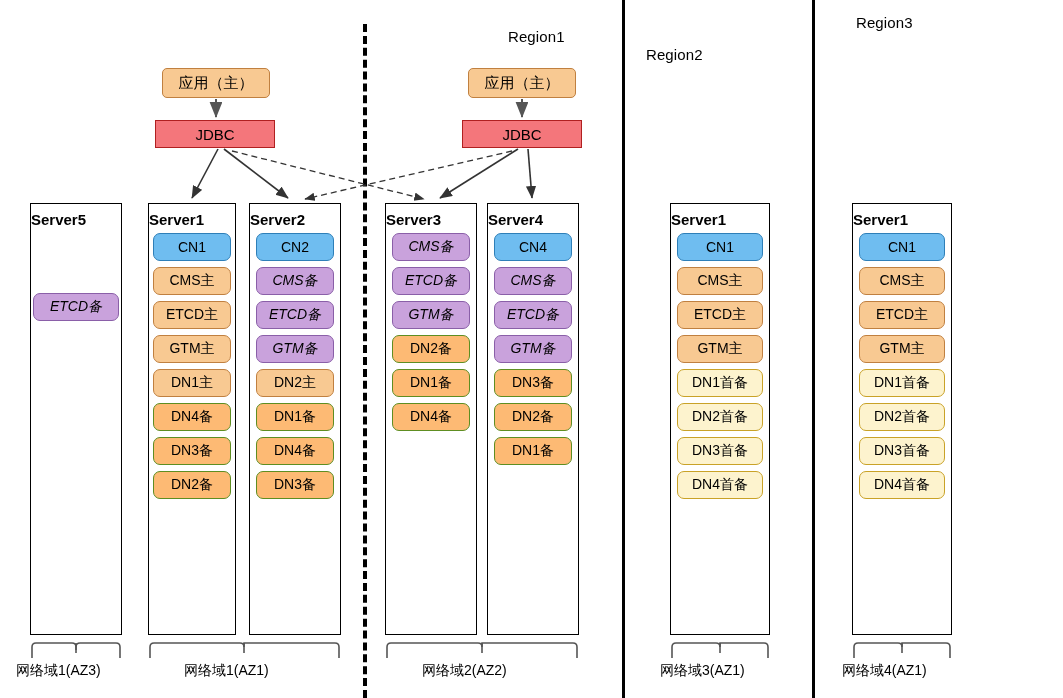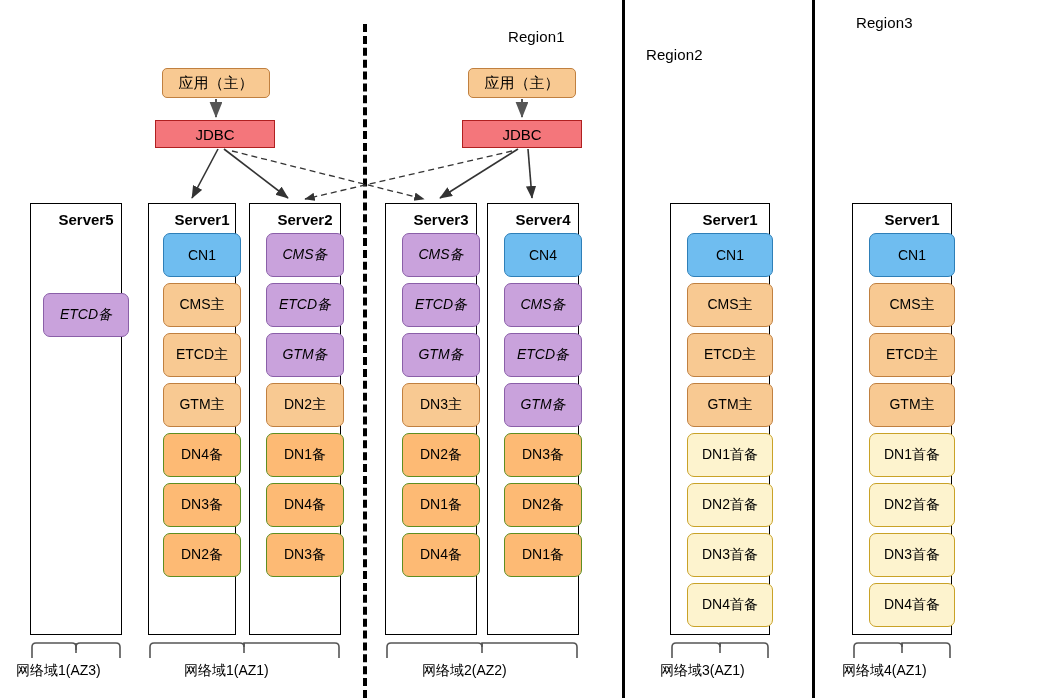--- a/index.html
+++ b/index.html
@@ -42,7 +42,7 @@
   .server{
     position:absolute;box-sizing:border-box;
     background:#ffffff;border:1.5px solid #000;
-    display:flex;flex-direction:column;align-items:center;padding-left:20px;
+    display:flex;flex-direction:column;
   }
   .server-title{
     font-size:15px;font-weight:bold;color:#000;

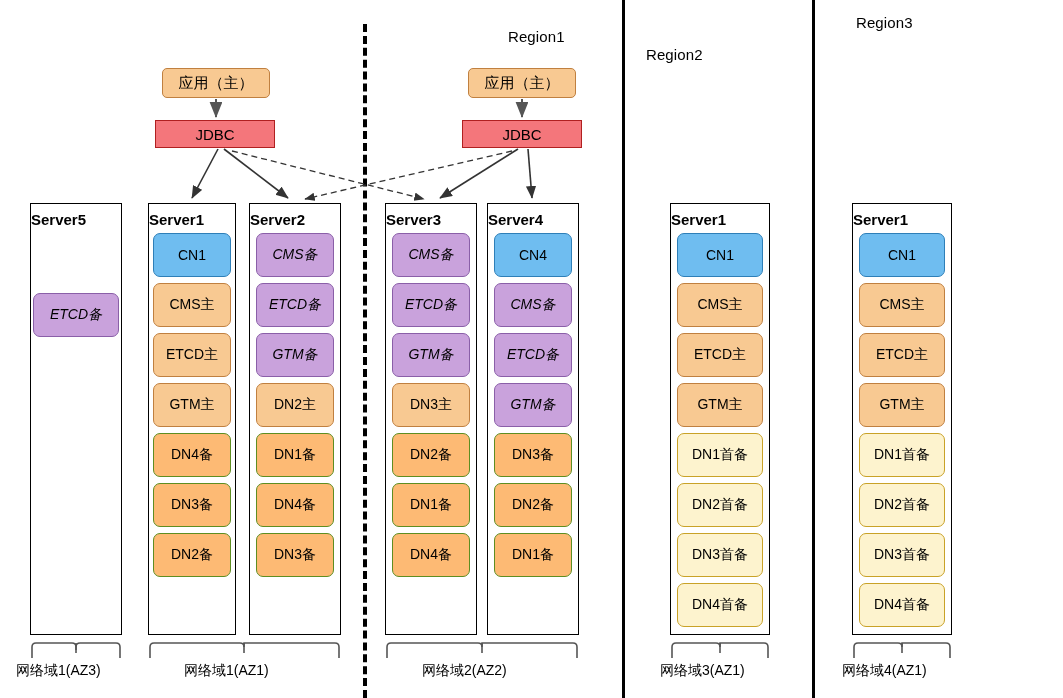--- a/index.html
+++ b/index.html
@@ -54,7 +54,7 @@
   }
   .comp{
     box-sizing:border-box;
-    width:78px;height:44px;border-radius:7px;
+    width:78px;height:28px;border-radius:7px;
     display:flex;align-items:center;justify-content:center;
     font-size:14px;color:#000;white-space:nowrap;
   }

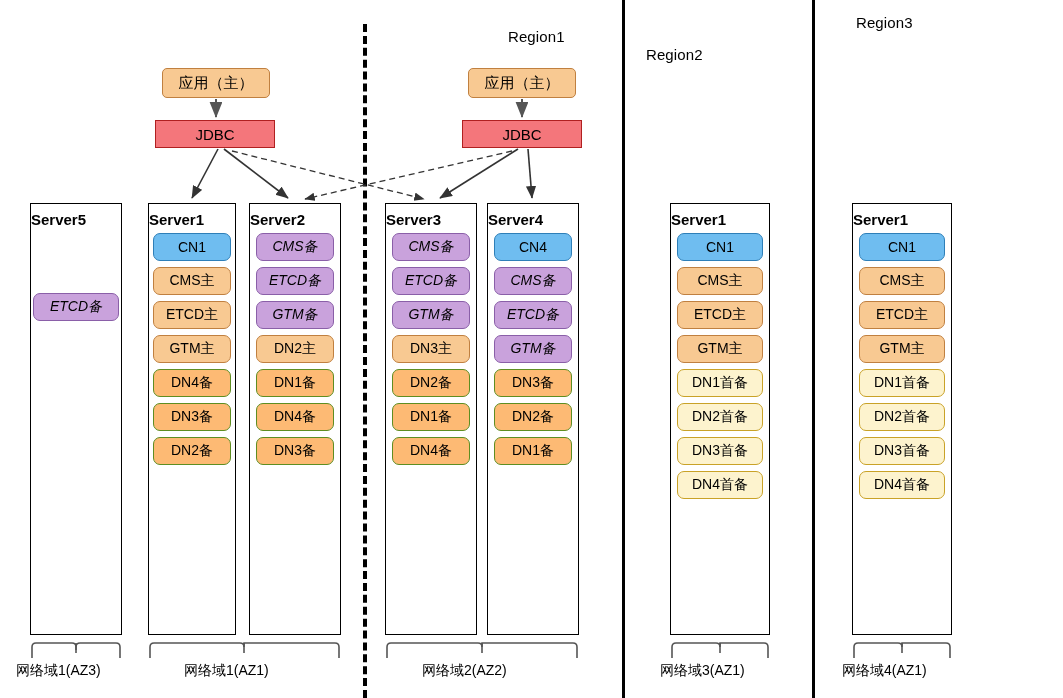--- a/index.html
+++ b/index.html
@@ -151,6 +151,7 @@
   <div class="server" style="left:249px;top:203px;width:92px;height:432px;">
     <div class="server-title">Server2</div>
     <div class="comp-list">
+      <div class="comp c-blue">CN2</div>
       <div class="comp c-purple">CMS备</div>
       <div class="comp c-purple">ETCD备</div>
       <div class="comp c-purple">GTM备</div>

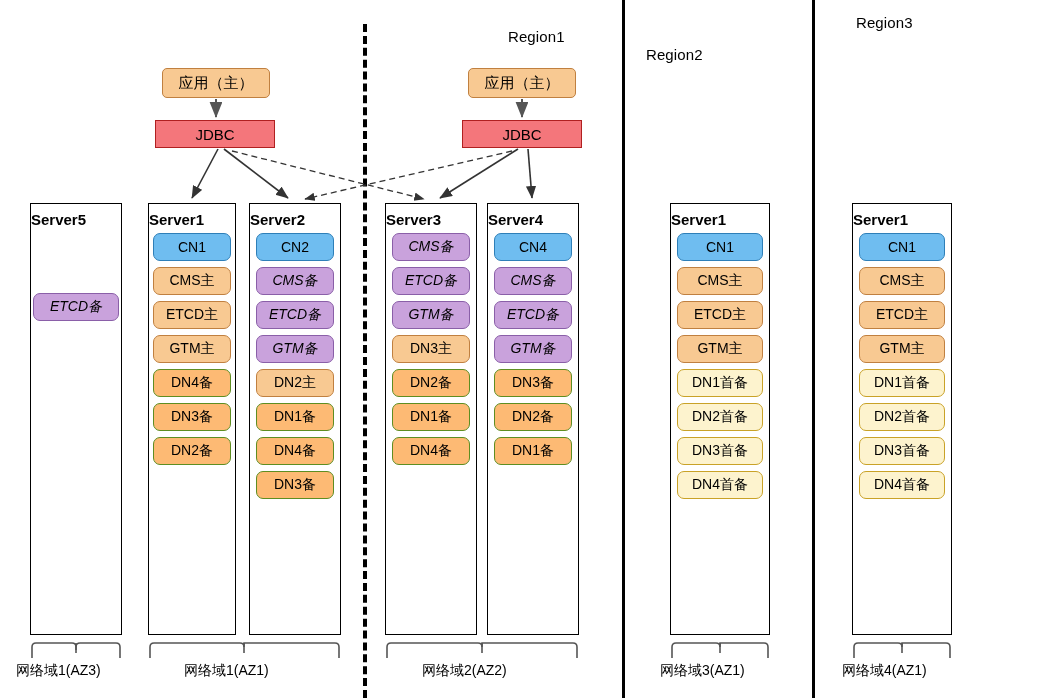--- a/index.html
+++ b/index.html
@@ -168,7 +168,6 @@
       <div class="comp c-purple">CMS备</div>
       <div class="comp c-purple">ETCD备</div>
       <div class="comp c-purple">GTM备</div>
-      <div class="comp c-orange">DN3主</div>
       <div class="comp c-green">DN2备</div>
       <div class="comp c-green">DN1备</div>
       <div class="comp c-green">DN4备</div>

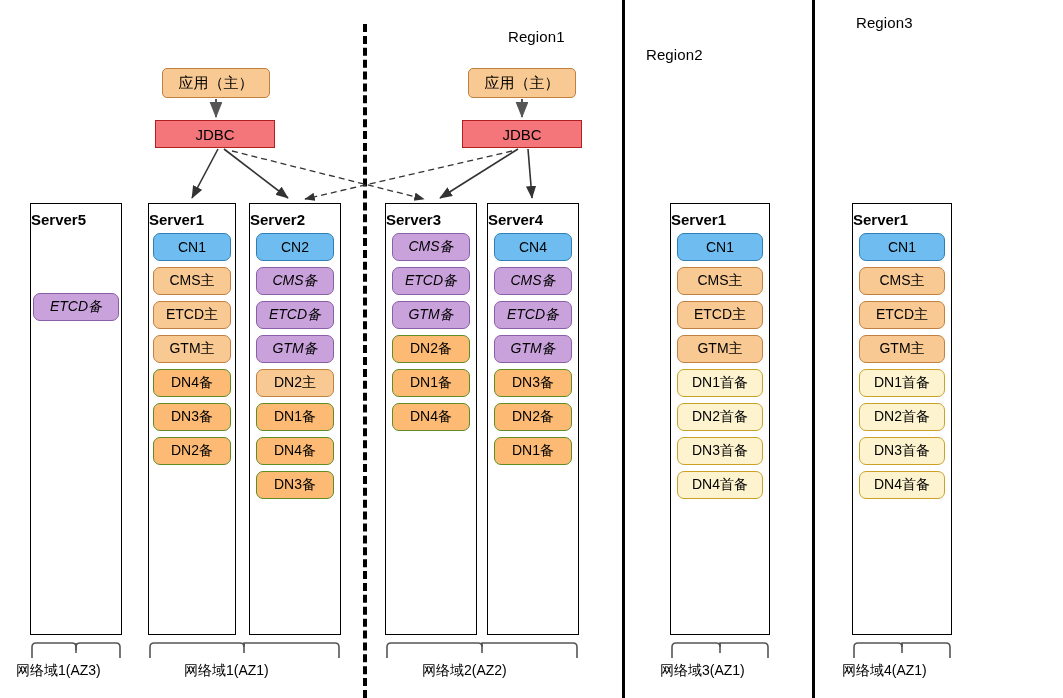--- a/index.html
+++ b/index.html
@@ -142,6 +142,7 @@
       <div class="comp c-orange">CMS主</div>
       <div class="comp c-orange">ETCD主</div>
       <div class="comp c-orange">GTM主</div>
+      <div class="comp c-orange">DN1主</div>
       <div class="comp c-green">DN4备</div>
       <div class="comp c-green">DN3备</div>
       <div class="comp c-green">DN2备</div>

